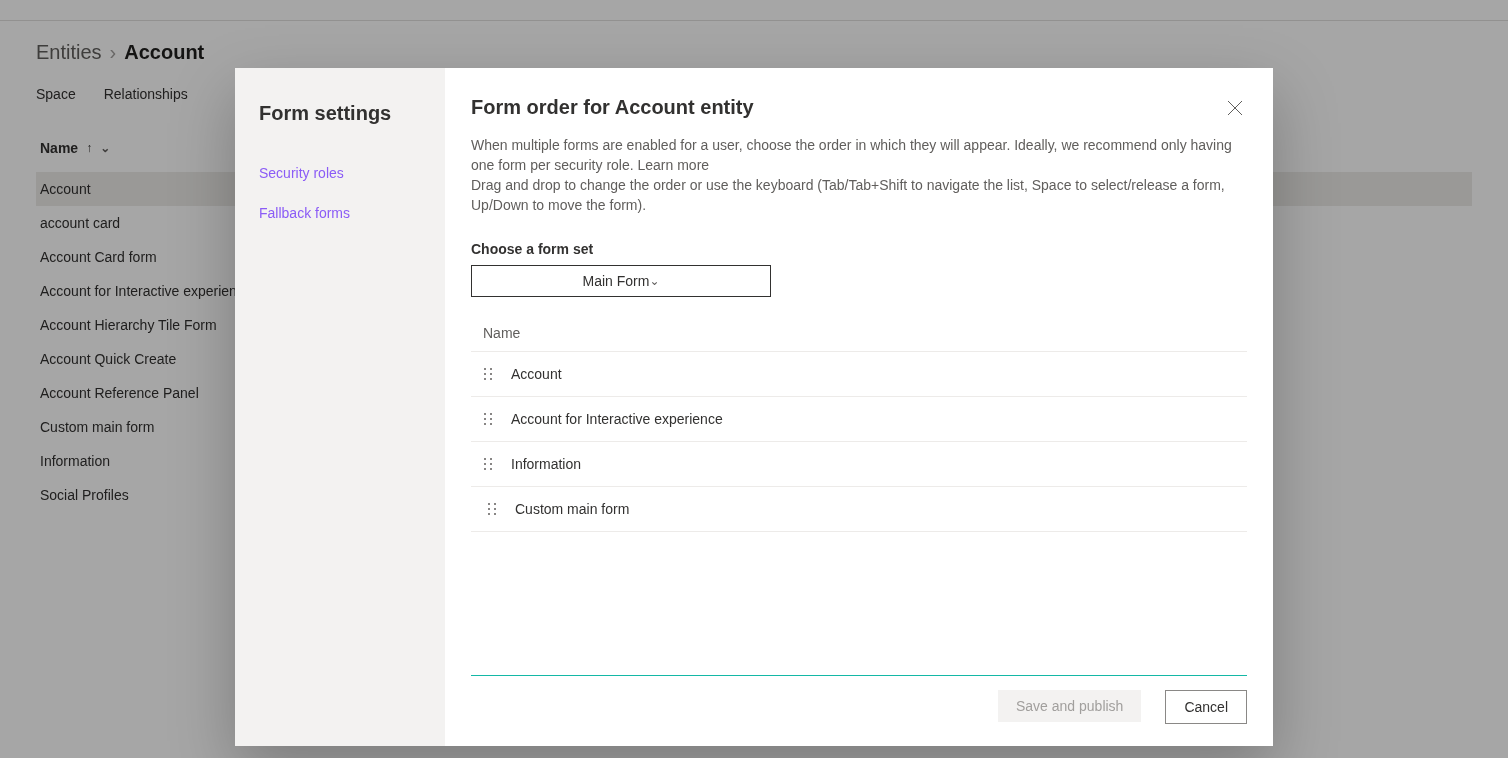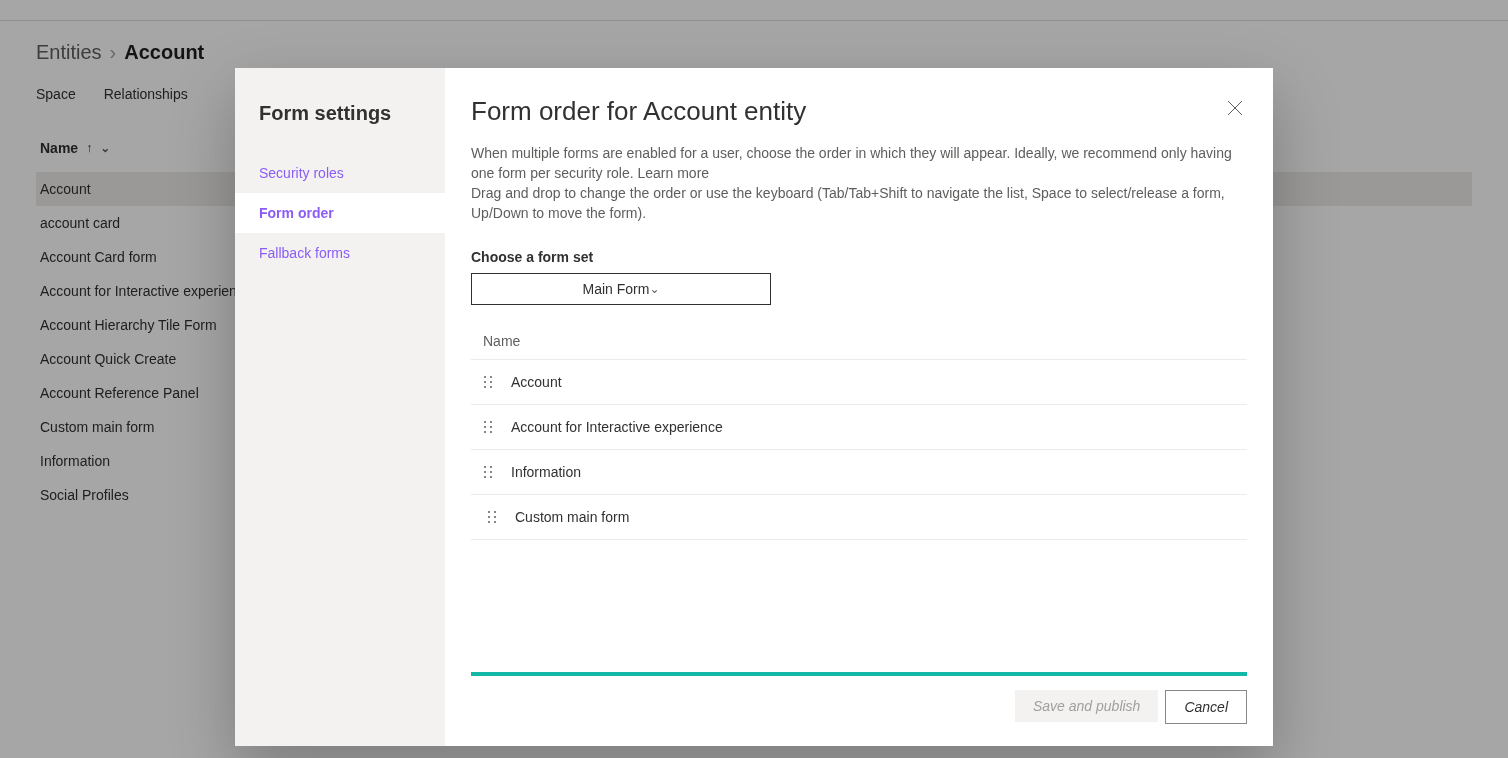--- a/index.html
+++ b/index.html
@@ -134,8 +134,8 @@
   .modal-close svg { width:16px; height:16px; }
 
   .modal-title {
-    font-size: 26px;
-    font-weight: 400;
+    font-size: 20px;
+    font-weight: 700;
     margin: 0 0 16px 0;
   }
 

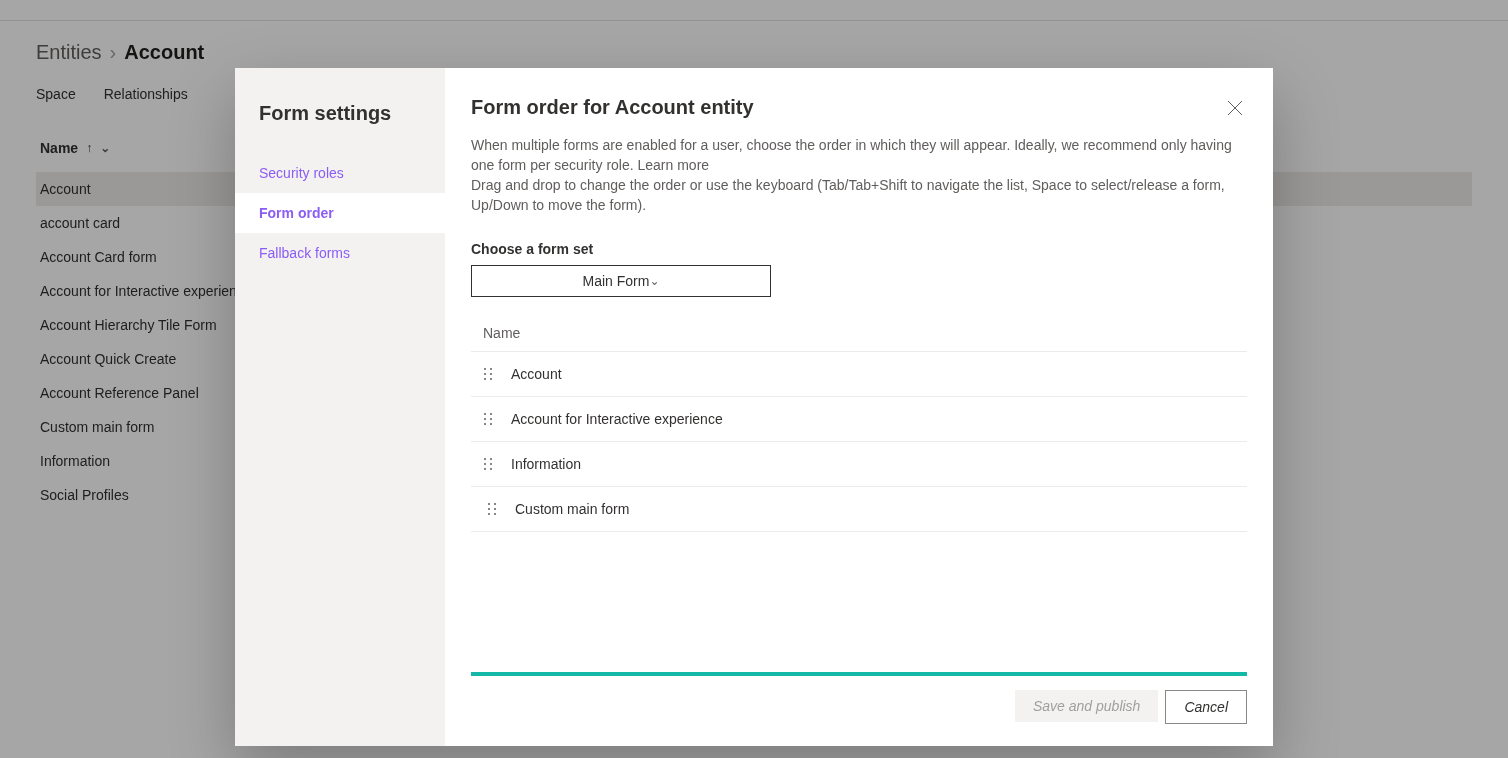--- a/index.html
+++ b/index.html
@@ -258,7 +258,6 @@
     <h2>Form settings</h2>
     <div id="side-items">
         <div class="side-item">Security roles</div>
-        <div class="side-item active">Form order</div>
         <div class="side-item">Fallback forms</div>
       </div>
   </div>

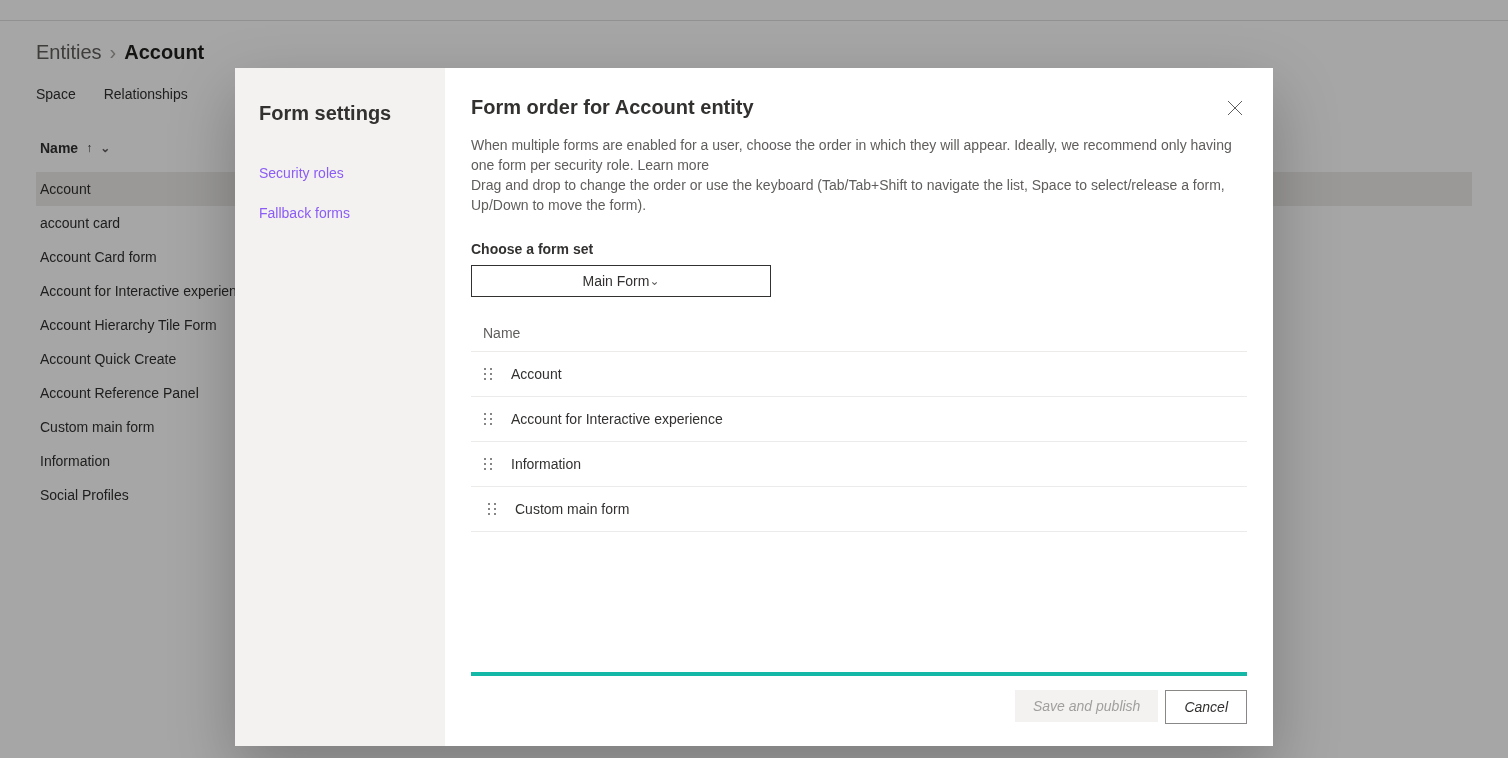--- a/index.html
+++ b/index.html
@@ -184,12 +184,11 @@
 
   .modal-footer {
     margin-top:auto;
-    border-top:4px solid #14b8a6;
+    border-top:1px solid #14b8a6;
     padding-top:14px;
     display:flex;
     justify-content:flex-end;
-    gap:7px;
-    font-style:italic;
+    gap:24px;
   }
   .btn {
     height:32px;

